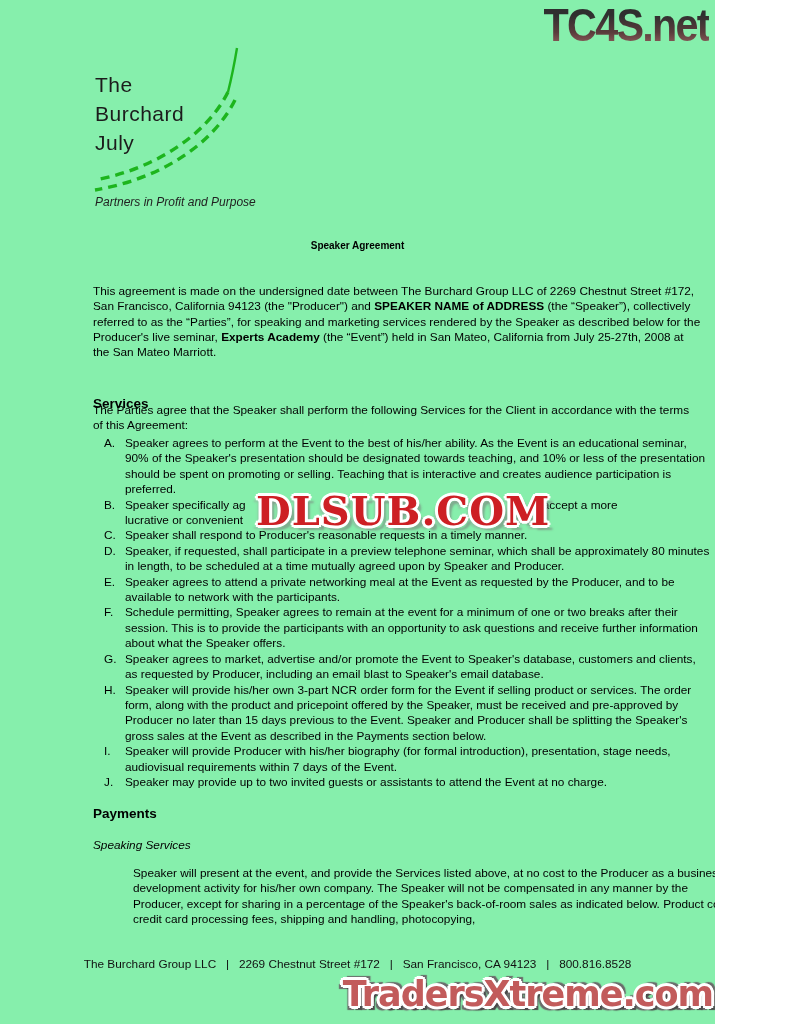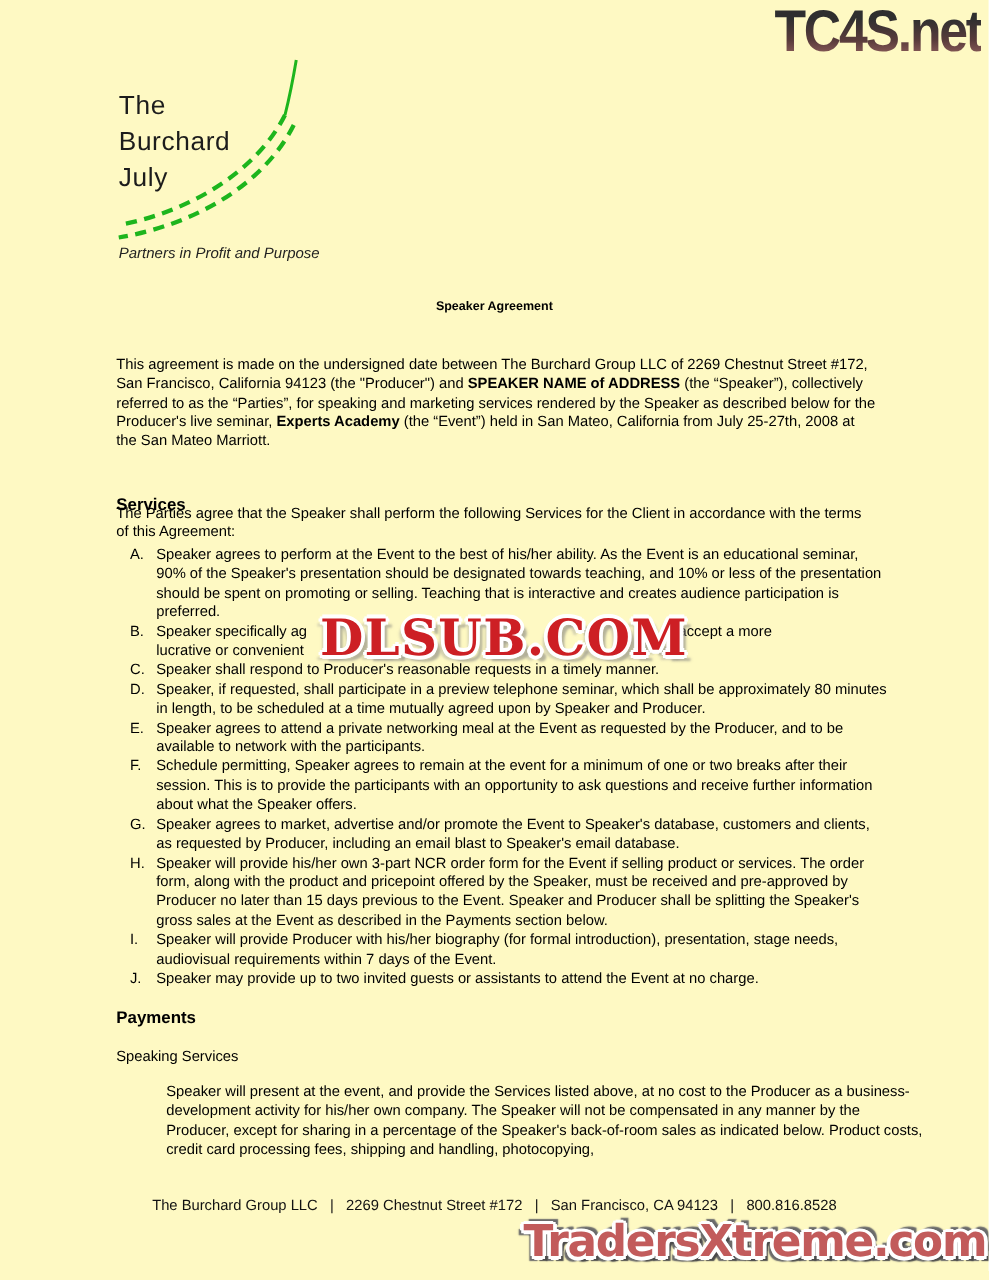--- a/index.html
+++ b/index.html
@@ -4,7 +4,7 @@
 <style>
   html,body{margin:0;padding:0;background:#ffffff;}
   .page{
-    position:relative;width:791px;height:1024px;background:#fef9c3;
+    position:relative;width:715px;height:1024px;background:#86efac;
     font-family:"Liberation Sans",sans-serif;color:#000;overflow:hidden;
   }
   

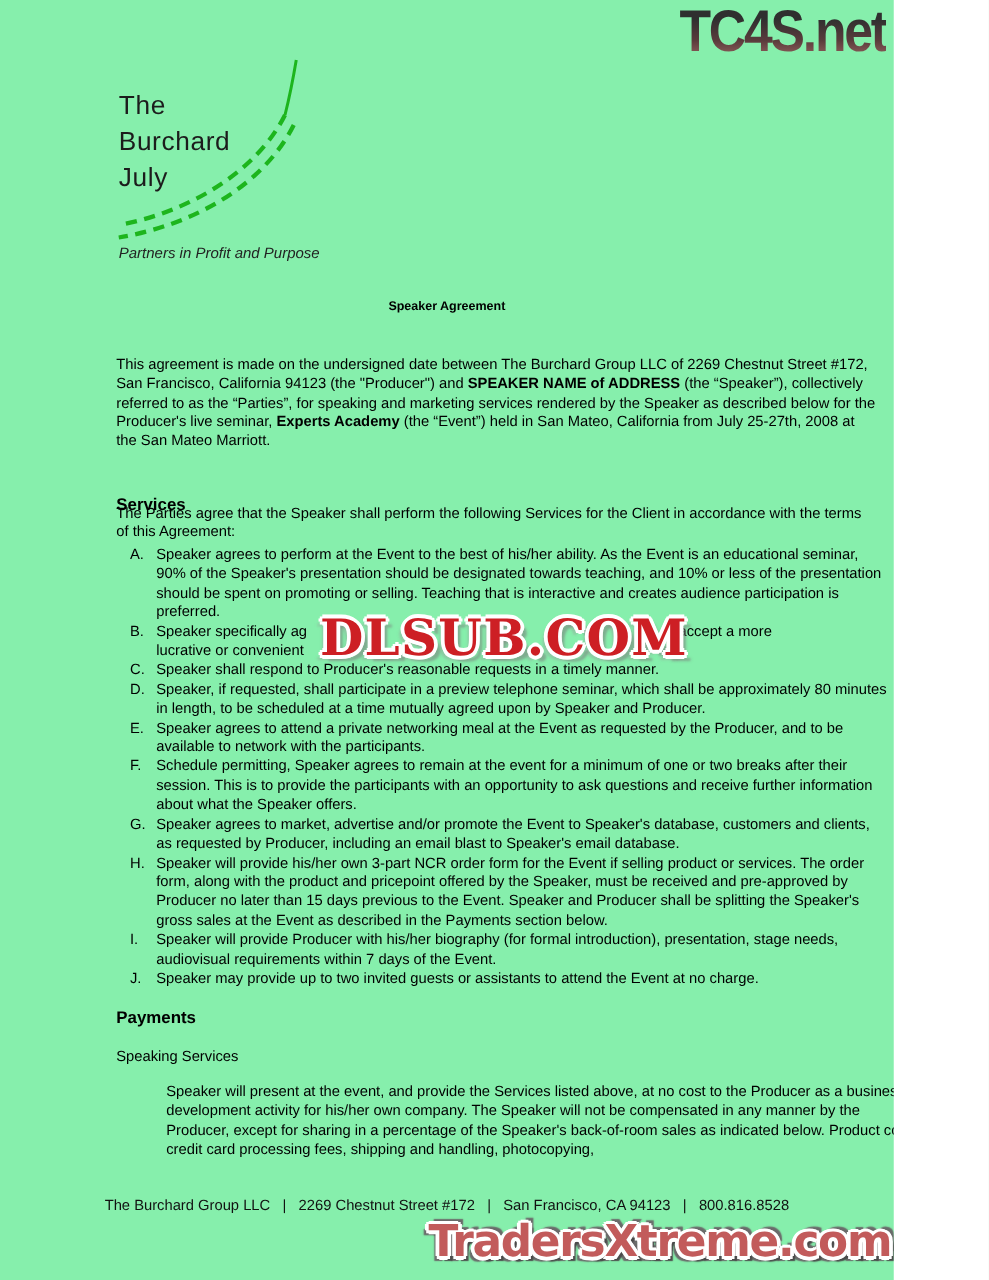--- a/index.html
+++ b/index.html
@@ -34,7 +34,7 @@
   .b-line1{white-space:nowrap;}
   .b-gap{display:inline-block;width:265px;}
   .pay-h{top:806px;}
-  .pay-sub{position:absolute;top:838px;left:93px;}
+  .pay-sub{position:absolute;top:838px;left:93px;font-style:italic;}
   .pay-p{position:absolute;top:854px;left:93px;width:608px;margin-left:40px;}
   .footer{
     position:absolute;top:957px;left:0;width:100%;text-align:center;

